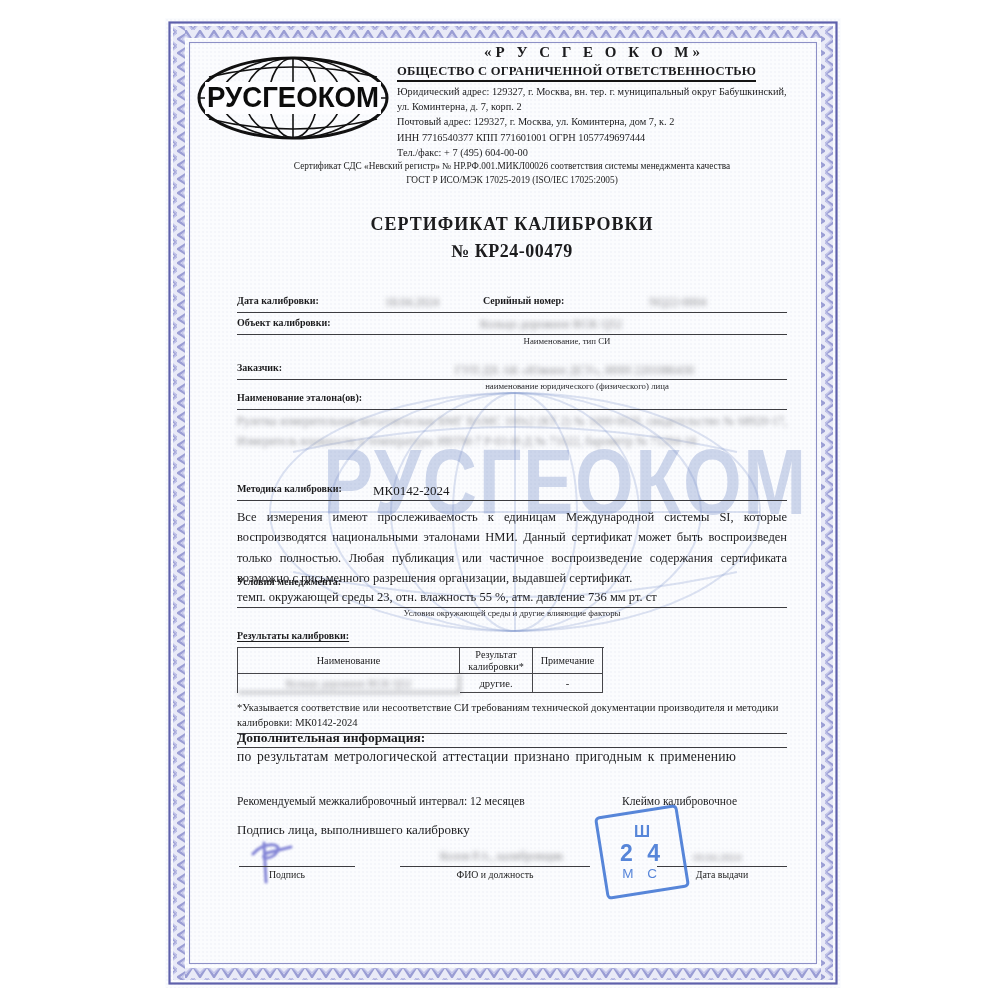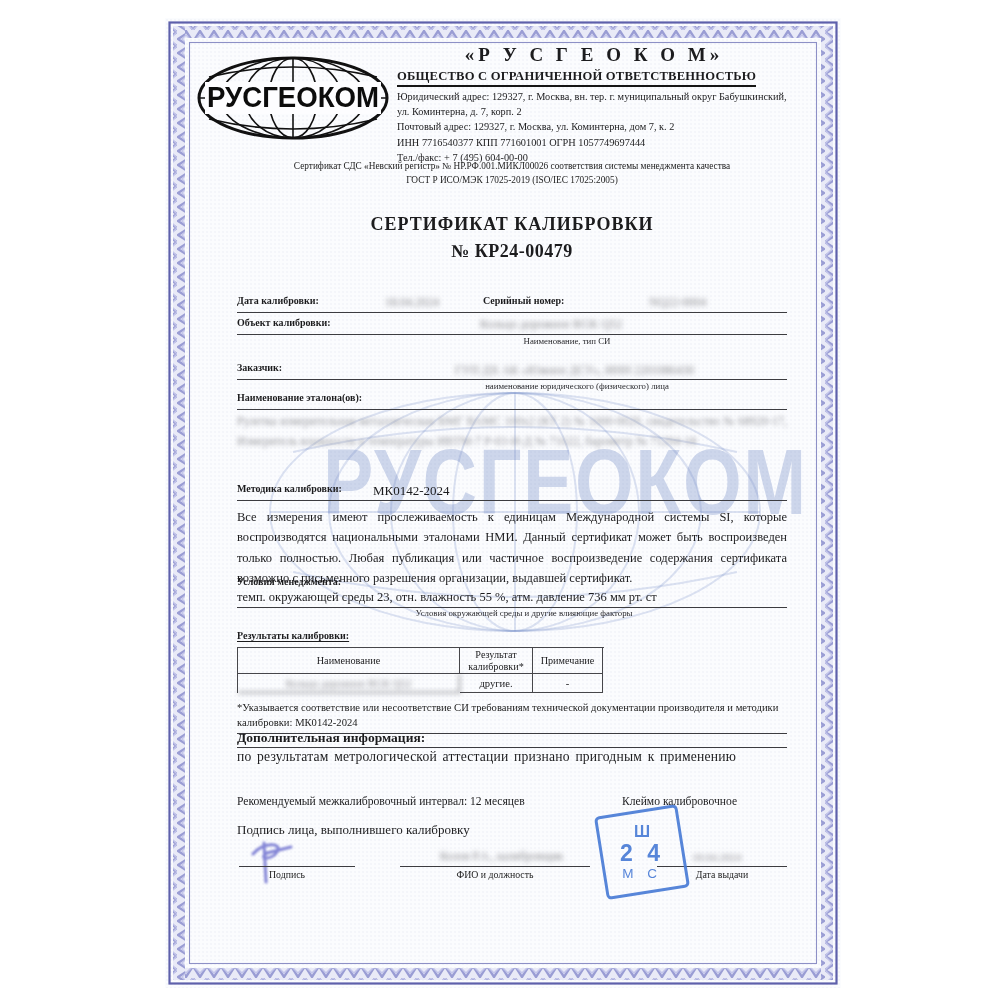--- a/index.html
+++ b/index.html
@@ -24,7 +24,7 @@
   
   .logo-box{left:30px;top:37px;width:196px;height:86px;}
   .hdr{left:232px;top:26px;width:394px;}
-  .hdr-big{font-size:19px;font-weight:bold;letter-spacing:4px;text-align:center;white-space:nowrap;}
+  .hdr-big{font-size:15px;font-weight:bold;letter-spacing:4px;text-align:center;white-space:nowrap;}
   .hdr-ooo{display:inline-block;font-size:12.6px;font-weight:bold;border-bottom:2px solid #151515;margin-top:3px;padding-bottom:1px;letter-spacing:.2px;}
   .hdr-addr{font-size:10.3px;line-height:1.42;margin-top:3px;}
   .accred{left:0;top:141px;width:550px;font-size:9.3px;line-height:1.55;text-align:center;color:#222;}

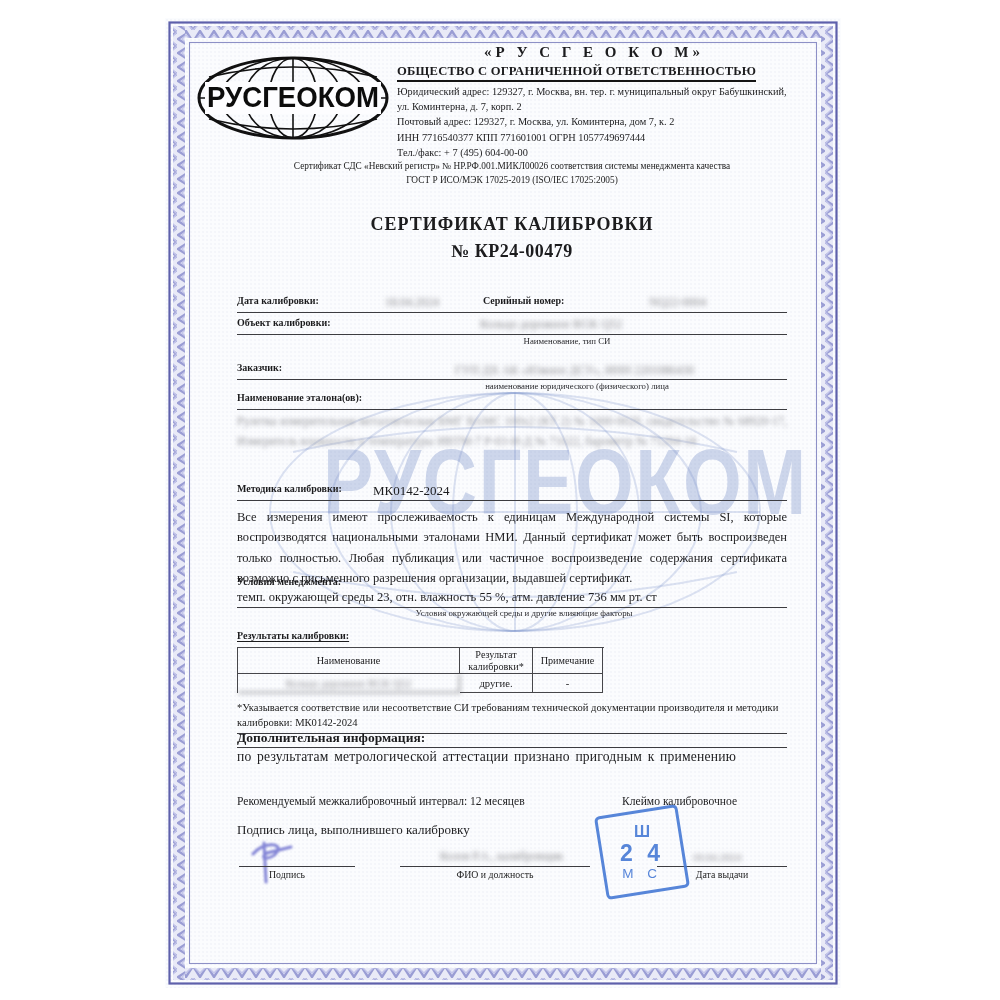--- a/index.html
+++ b/index.html
@@ -198,7 +198,7 @@
     <div class="abs frow rule" style="top:572px">
       <span class="abs" style="left:0;font-size:12.5px">темп. окружающей среды 23, отн. влажность 55 %, атм. давление 736 мм рт. ст</span>
     </div>
-    <div class="abs caption center" style="top:590px;left:12px;width:550px">Условия окружающей среды и другие влияющие факторы</div>
+    <div class="abs caption center" style="top:590px;left:0;width:550px">Условия окружающей среды и другие влияющие факторы</div>
 
     <div class="abs flabel" style="top:612px;left:0;text-decoration:underline;text-underline-offset:2px">Результаты калибровки:</div>
     <div class="abs rtable">

